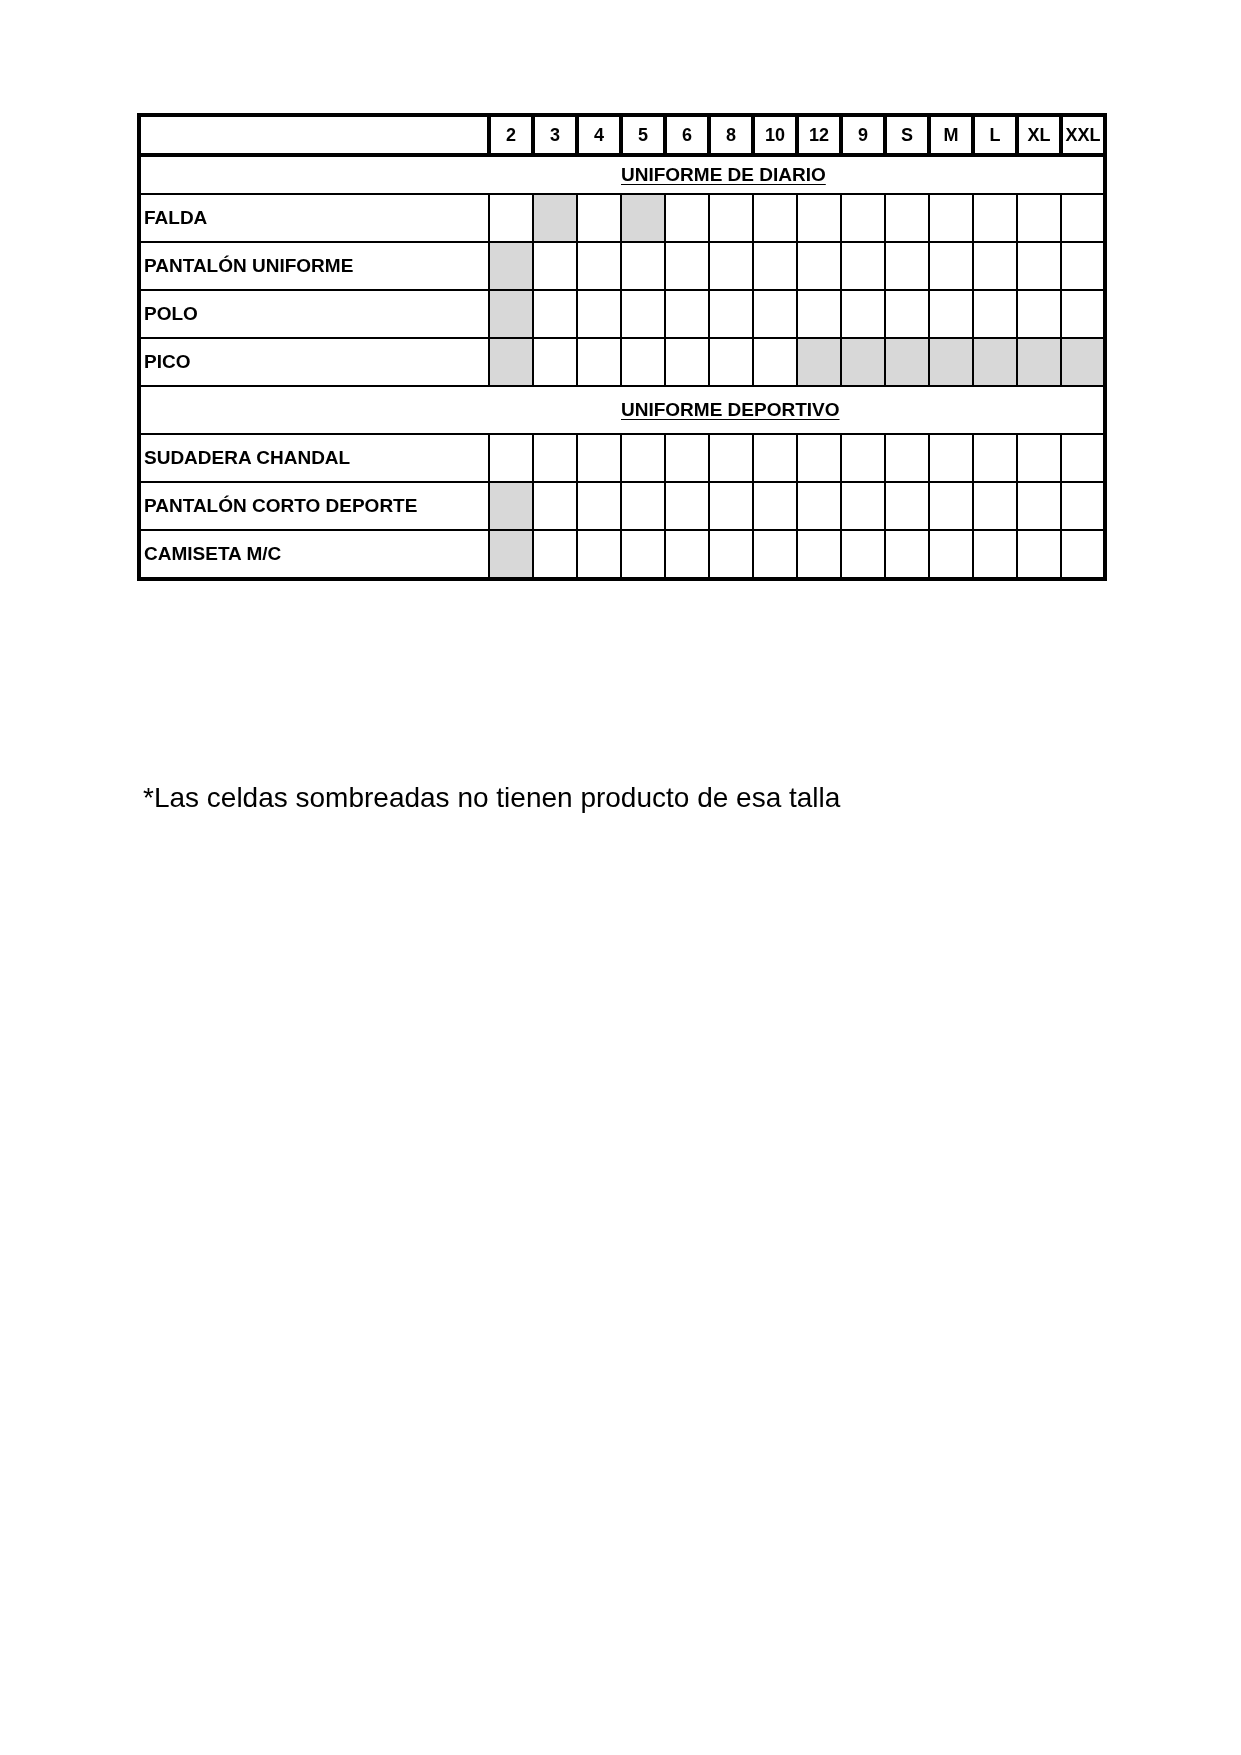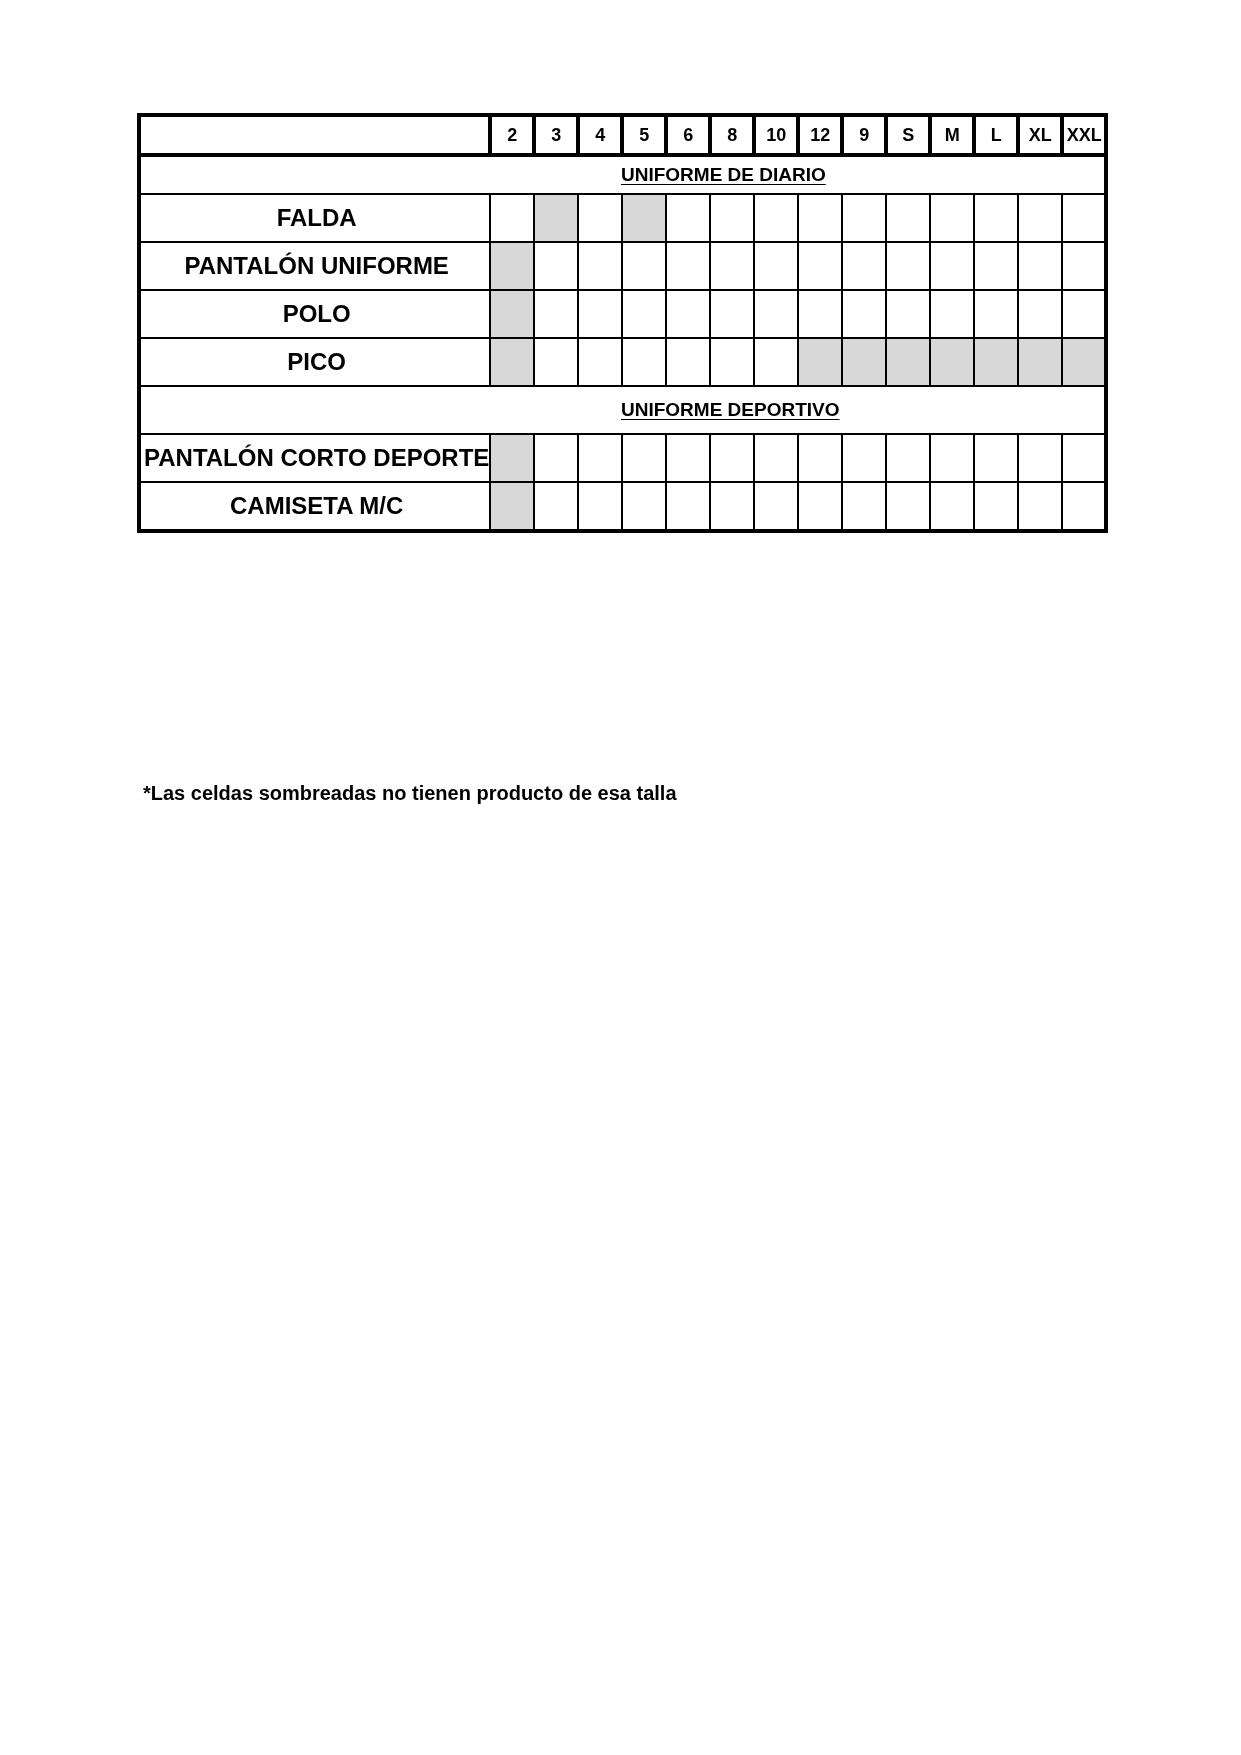--- a/index.html
+++ b/index.html
@@ -22,7 +22,7 @@
     tr.section-row.sport td { height: 46px; }
     tr.section-row span { text-decoration: underline; text-underline-offset: 3px; margin-left: 480px; }
     tr.item-row td { height: 46px; }
-    td.item-label { font-size: 24px; text-align: center; padding-left: 3px !important; white-space: nowrap; }
+    td.item-label { font-size: 19px; text-align: left; padding-left: 3px !important; white-space: nowrap; }
     td.cell { background: #ffffff; }
     td.cell.shaded { background: #d8d8d8; }
     .footnote {

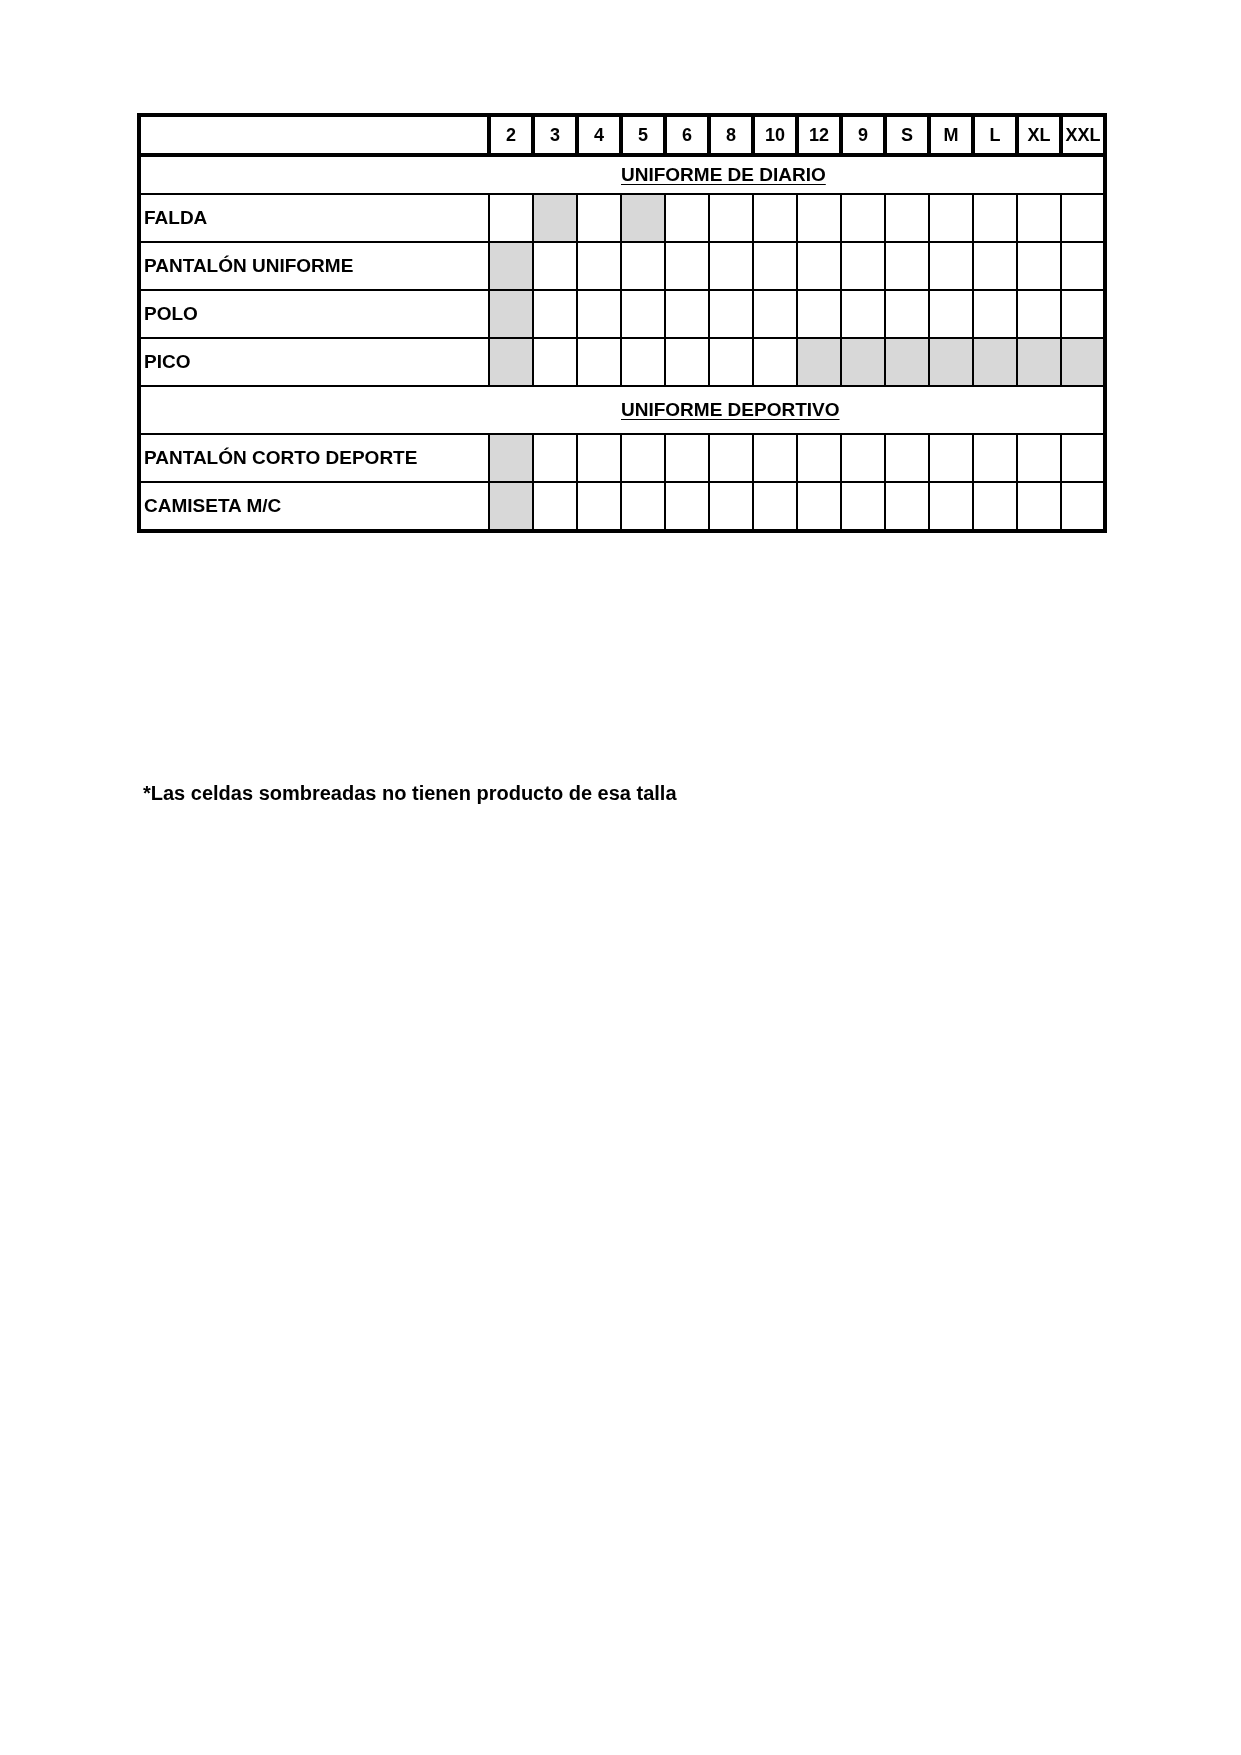--- a/index.html
+++ b/index.html
@@ -144,6 +144,23 @@
         <td colspan="15"><span>UNIFORME DEPORTIVO</span></td>
       </tr>
       <tr class="item-row">
+        <td class="item-label">SUDADERA CHANDAL</td>
+        <td class="cell"></td>
+        <td class="cell"></td>
+        <td class="cell"></td>
+        <td class="cell"></td>
+        <td class="cell"></td>
+        <td class="cell"></td>
+        <td class="cell"></td>
+        <td class="cell"></td>
+        <td class="cell"></td>
+        <td class="cell"></td>
+        <td class="cell"></td>
+        <td class="cell"></td>
+        <td class="cell"></td>
+        <td class="cell"></td>
+      </tr>
+      <tr class="item-row">
         <td class="item-label">PANTALÓN CORTO DEPORTE</td>
         <td class="cell shaded" style="background: rgb(216, 216, 216);"></td>
         <td class="cell"></td>

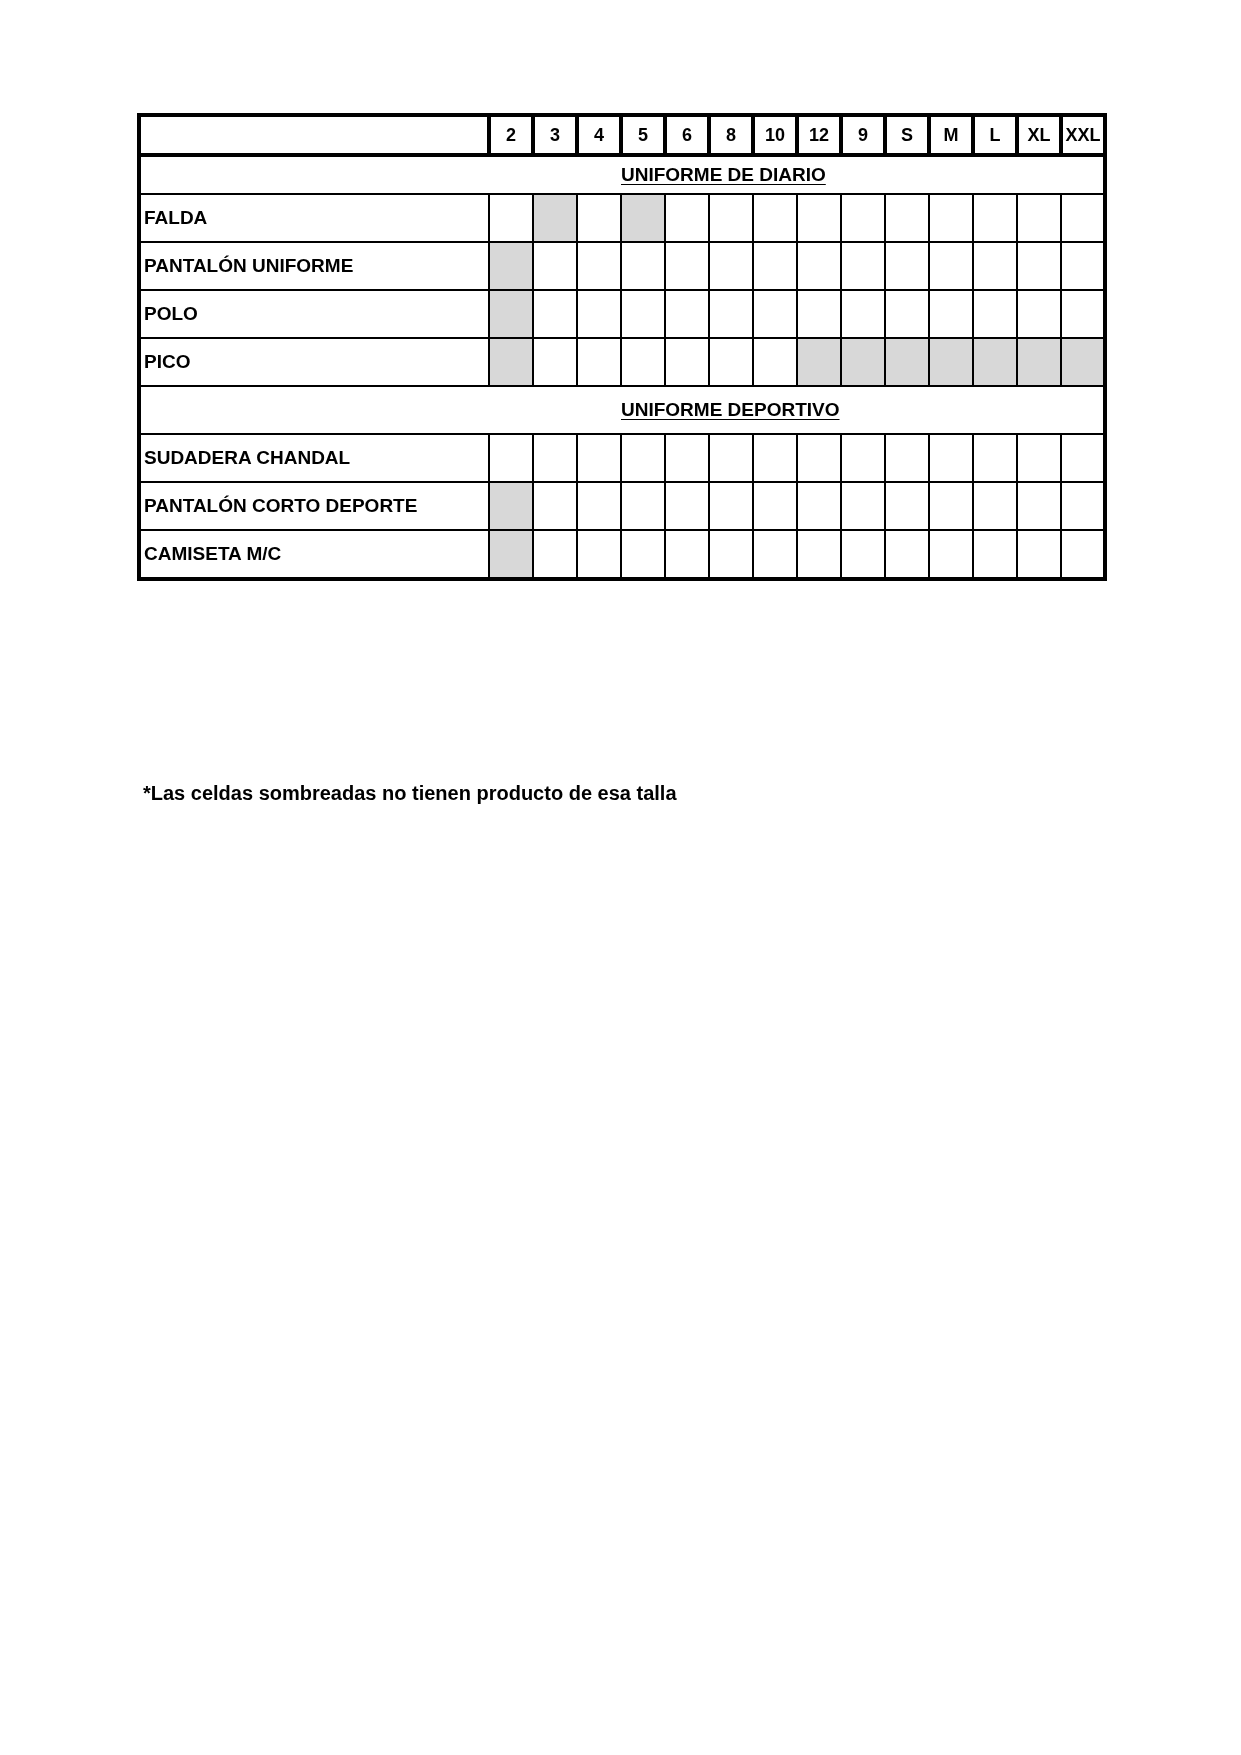--- a/index.html
+++ b/index.html
@@ -27,7 +27,7 @@
     td.cell.shaded { background: #d8d8d8; }
     .footnote {
       position: absolute; left: 143px; top: 782px;
-      font-size: 20px; font-weight: bold; white-space: nowrap;
+      font-size: 28px; font-weight: normal; white-space: nowrap;
     }
   </style>
 </head>

